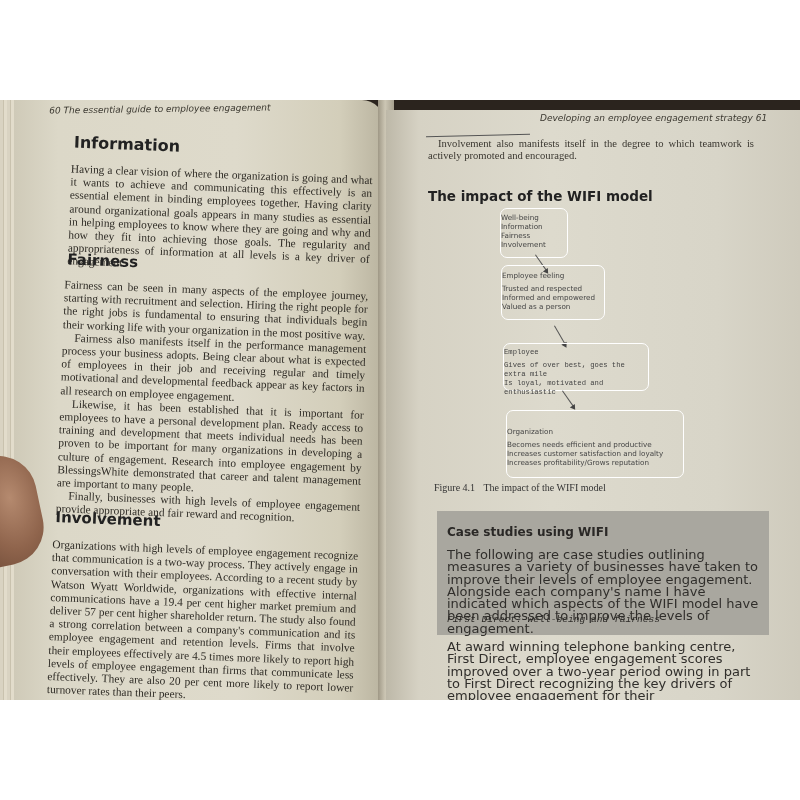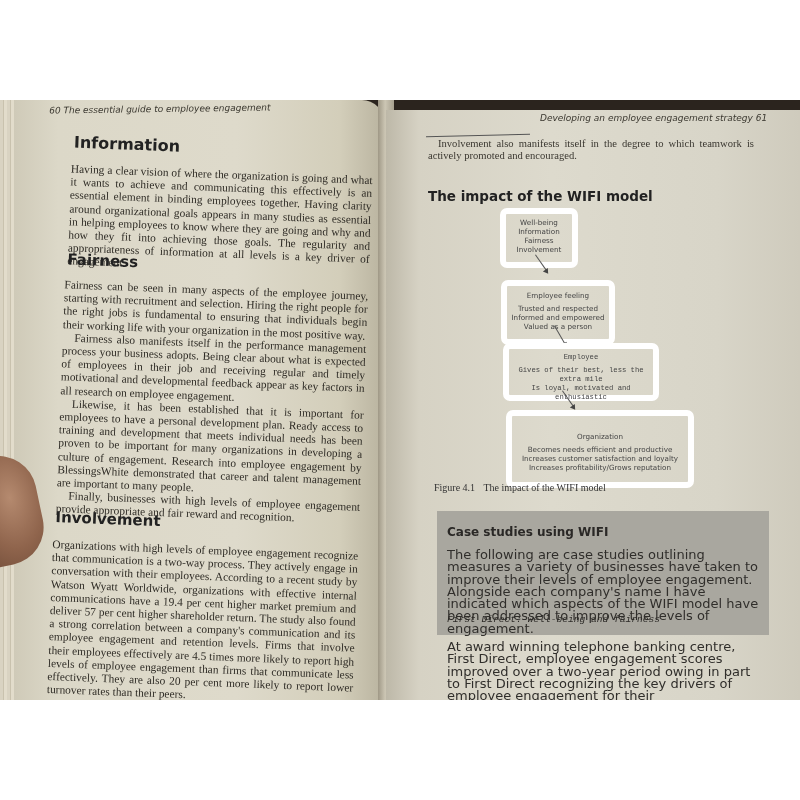--- a/index.html
+++ b/index.html
@@ -38,8 +38,8 @@
   
   .left-content { position:absolute; left:0; top:0; width:800px; height:600px; transform: rotate(2.2deg); transform-origin: 60px 40px; }
 
-  .flow-box { position:absolute; border:6px solid #ffffff; border-radius:7px; font-family:"DejaVu Sans", sans-serif;
-    font-size:7.2px; color:#444; text-align:center; line-height:9px; background:transparent; }
+  .flow-box { position:absolute; border:1px solid #ffffff; border-radius:7px; font-family:"DejaVu Sans", sans-serif;
+    font-size:7.2px; color:#444; line-height:9px; background:transparent; }
   .flow-box .title { display:block; margin-bottom:4px; }
   .arrow { position:absolute; width:1px; background:#555; transform-origin: top left; }
   .arrow::after { content:""; position:absolute; bottom:-3px; left:-3px; border-left:3px solid transparent; border-right:3px solid transparent; border-top:5px solid #444; }

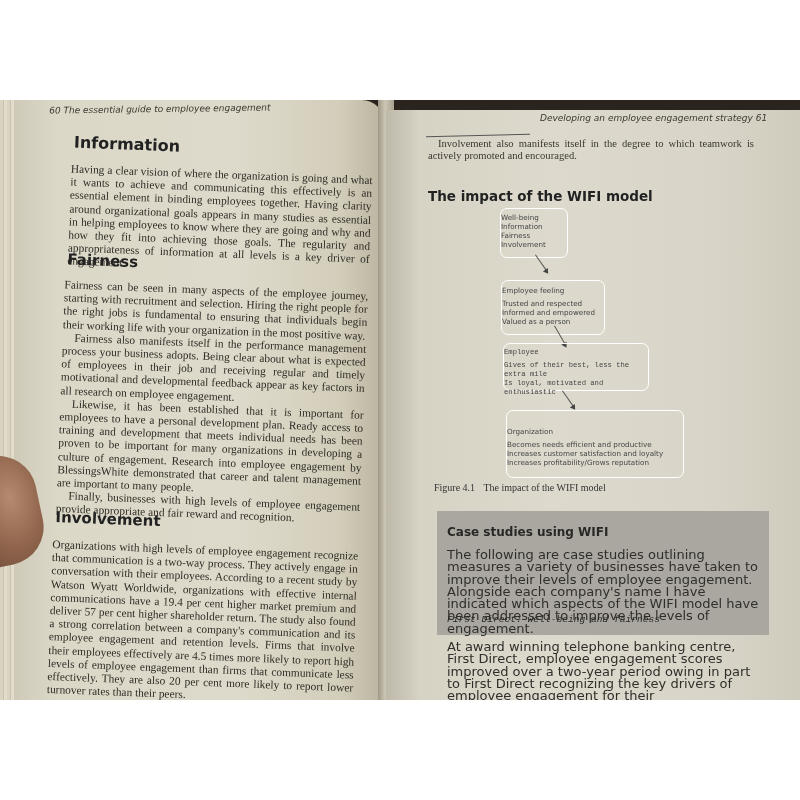--- a/index.html
+++ b/index.html
@@ -103,7 +103,7 @@
   </div>
   <div class="arrow" style="left:535px; top:155px; height:20px; transform:rotate(-35deg);"></div>
 
-  <div class="flow-box" style="left:501px; top:180px; width:102px; height:48px; padding-top:5px;">
+  <div class="flow-box" style="left:501px; top:165px; width:102px; height:48px; padding-top:5px;">
     <span class="title">Employee feeling</span>
     <div>Trusted and respected</div>
     <div>Informed and empowered</div>

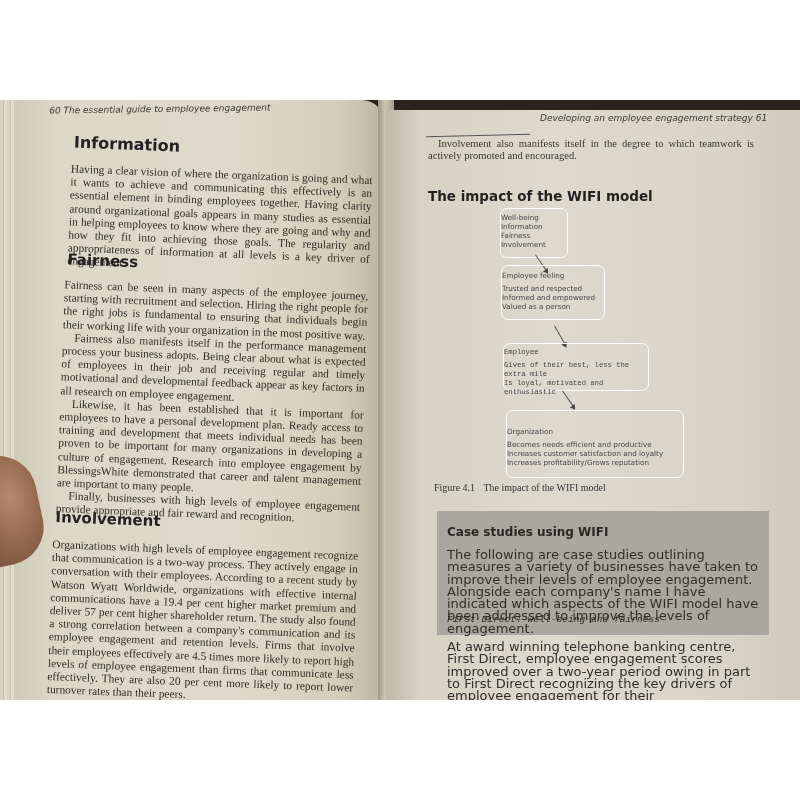--- a/index.html
+++ b/index.html
@@ -113,7 +113,7 @@
 
   <div class="flow-box" style="left:503px; top:243px; width:144px; height:42px; padding-top:4px;font-family:Liberation Mono, monospace;">
     <span class="title">Employee</span>
-    <div>Gives of their best, less the extra mile</div>
+    <div>Gives of over best, goes the extra mile</div>
     <div>Is loyal, motivated and enthusiastic</div>
   </div>
   <div class="arrow" style="left:562px; top:291px; height:20px; transform:rotate(-35deg);"></div>

